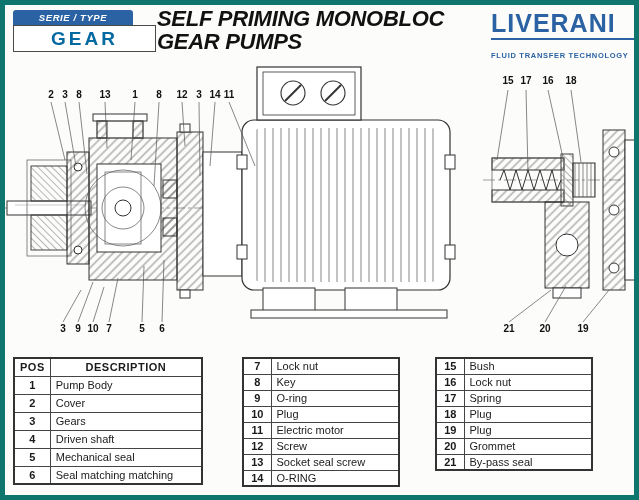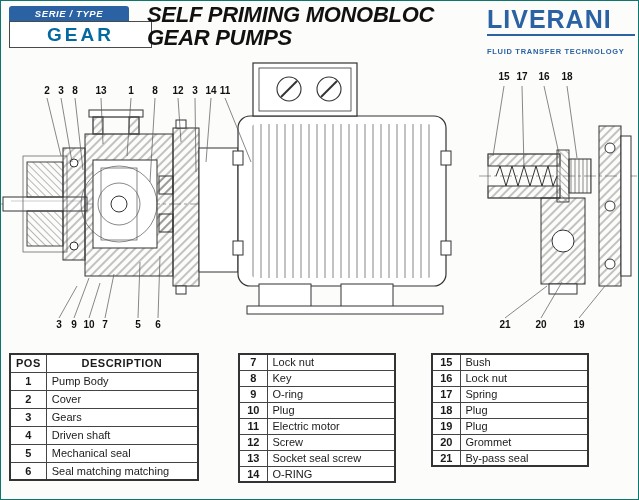--- a/index.html
+++ b/index.html
@@ -5,7 +5,7 @@
   * { margin:0; padding:0; box-sizing:border-box; }
   body { background:#e9e9e6; font-family:"Liberation Sans","DejaVu Sans",sans-serif; }
   .page { position:relative; width:639px; height:500px; background:#fcfcfa;
-          border:1px solid #0f766e; color:#1a1a1a; overflow:hidden;padding-left:28px; }
+          border:5px solid #0f766e; color:#1a1a1a; overflow:hidden;padding-left:28px; }
 
   .serie-bar { position:absolute; left:8px; top:5px; width:120px; height:15px;
                background:#2b62a3; color:#fff; font-size:9.5px; font-weight:bold;

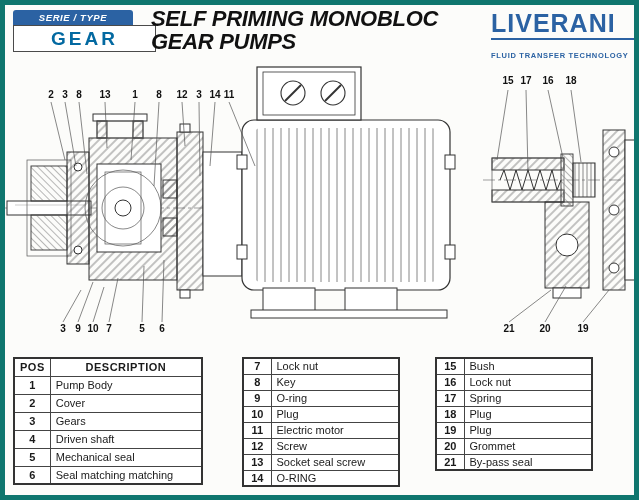--- a/index.html
+++ b/index.html
@@ -15,7 +15,7 @@
               background:#fff; border:1px solid #4a4a4a; display:flex; align-items:center;
               justify-content:center; font-size:19px; font-weight:bold; letter-spacing:3px;
               color:#0369a1; }
-  .title { position:absolute; left:146px; top:2px; font-size:22px; line-height:23px;
+  .title { position:absolute; left:152px; top:2px; font-size:22px; line-height:23px;
            font-weight:bold; font-style:italic; color:#111; letter-spacing:-.3px; }
   .logo { position:absolute; left:486px; top:5px; width:148px; text-align:left; }
   .logo-text { font-size:25px; font-weight:bold; color:#2b62a3; letter-spacing:1px;

